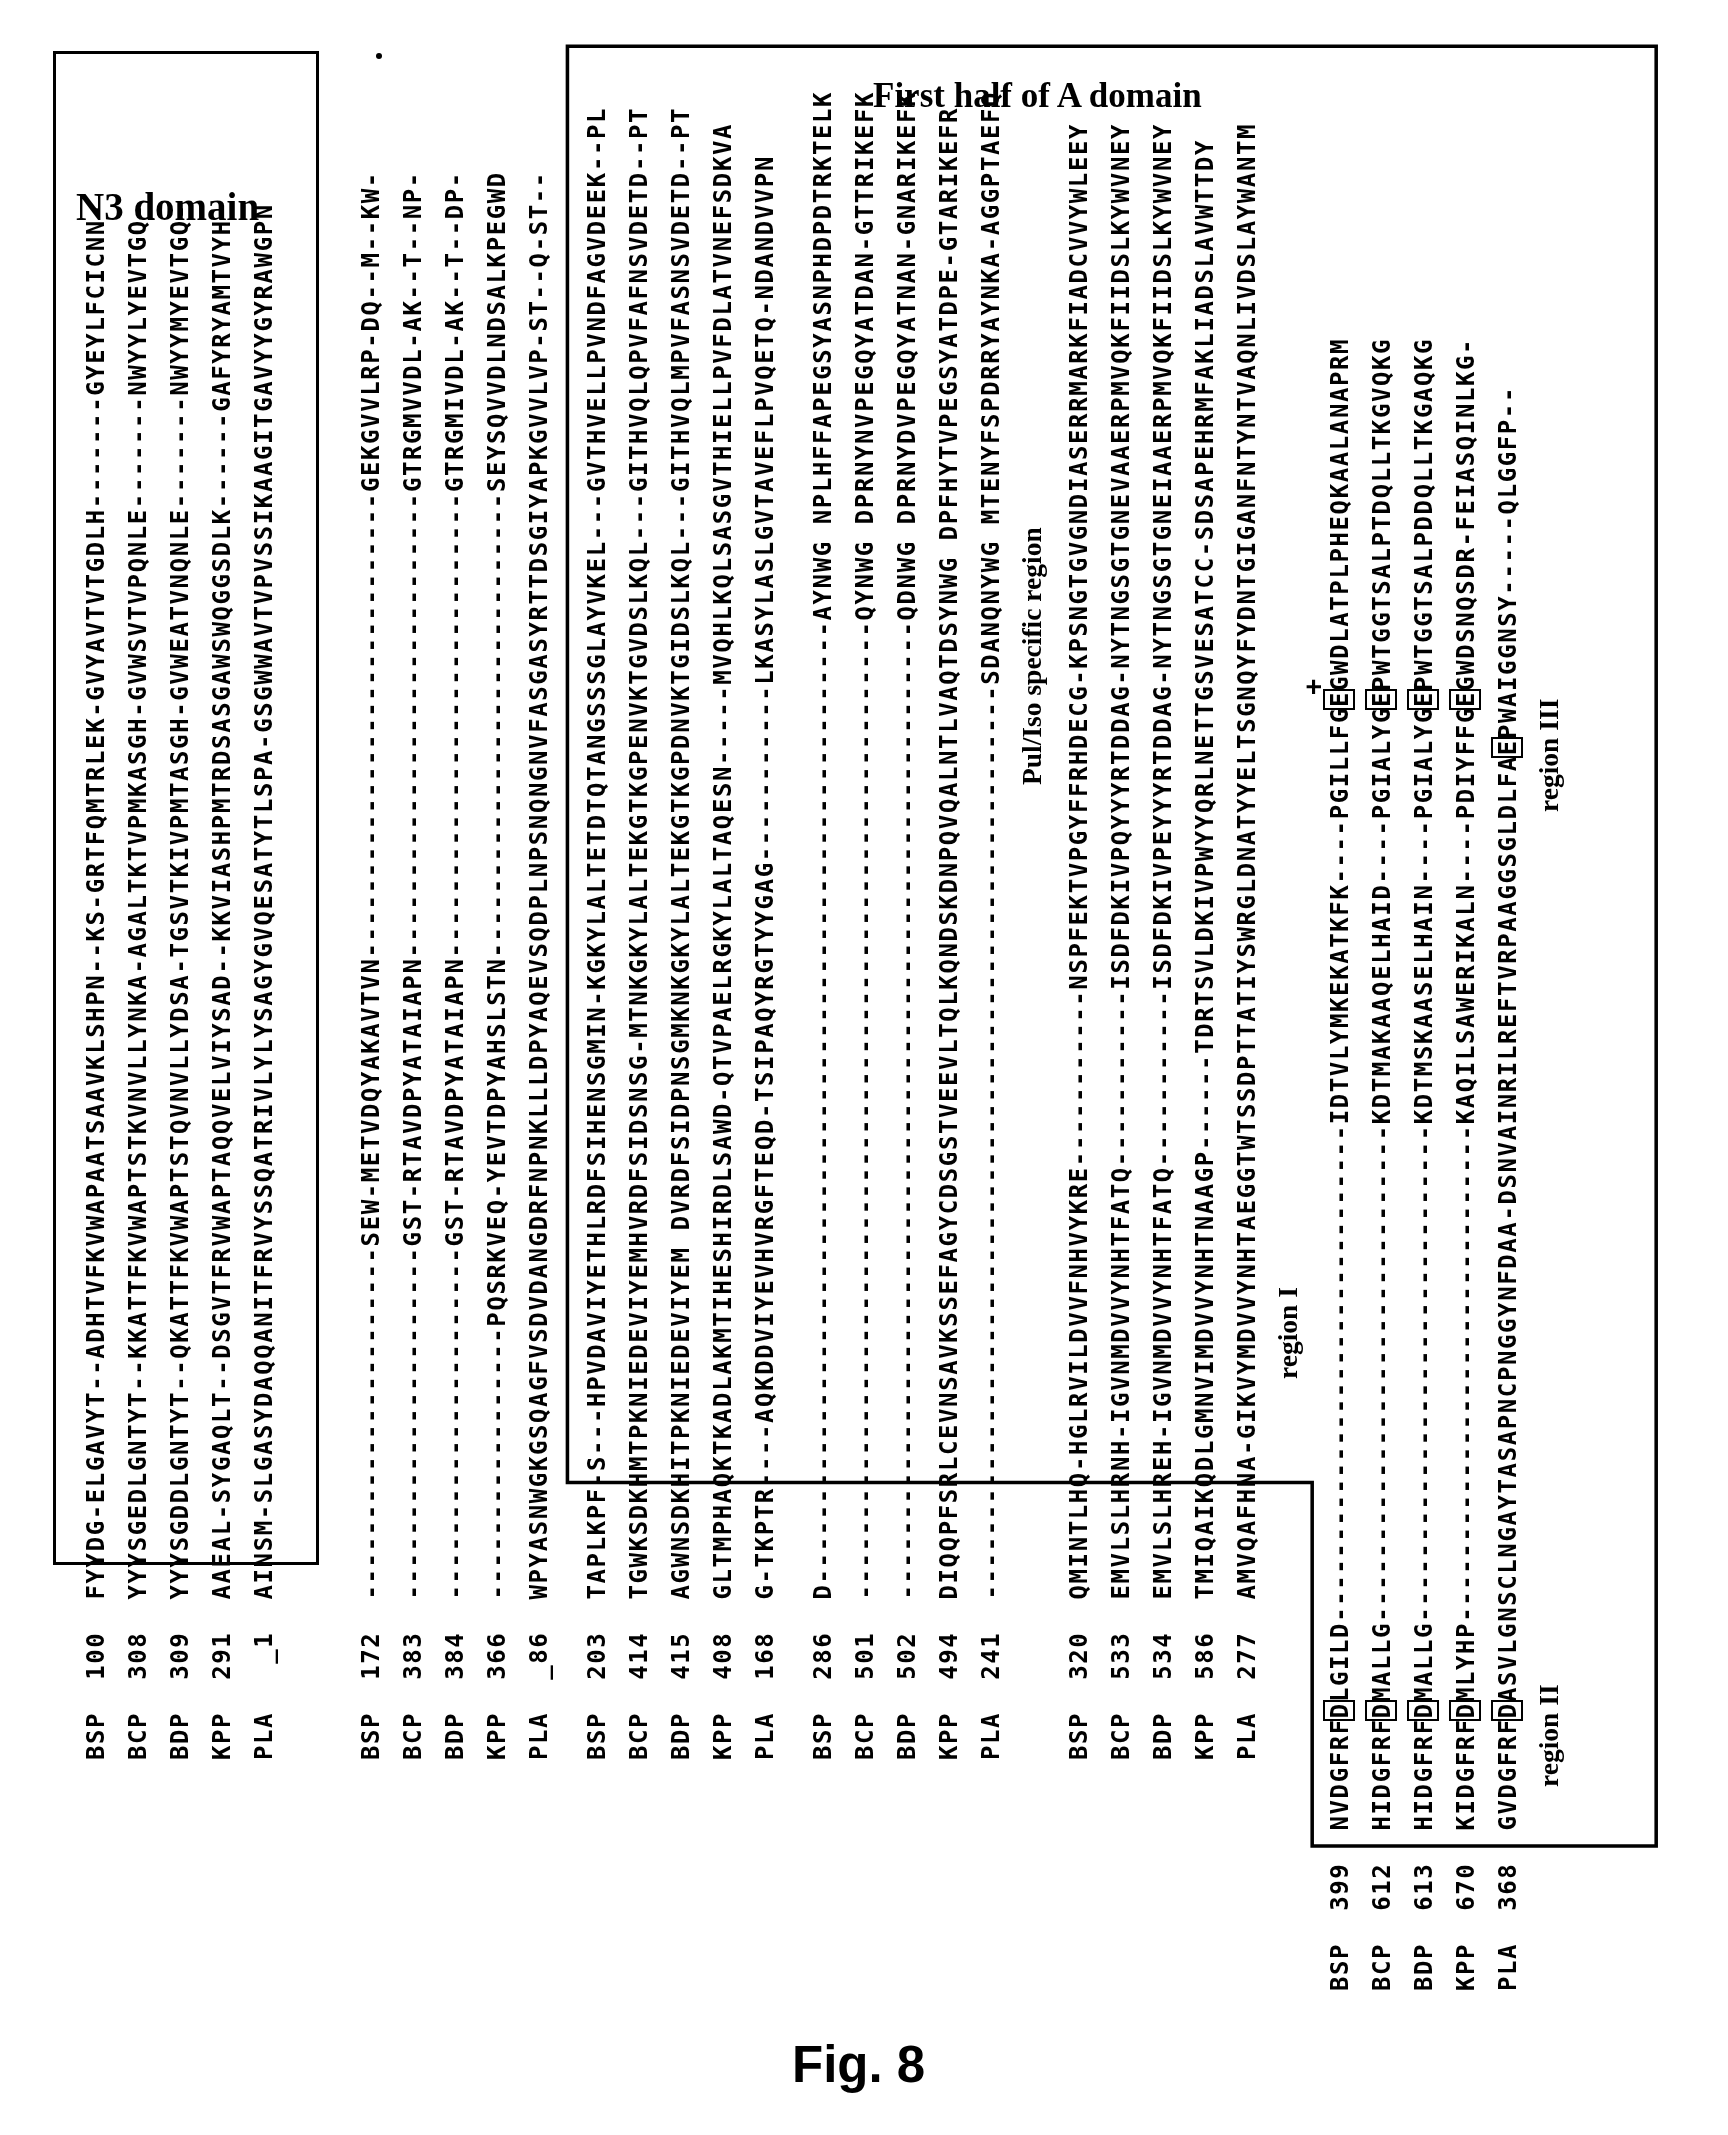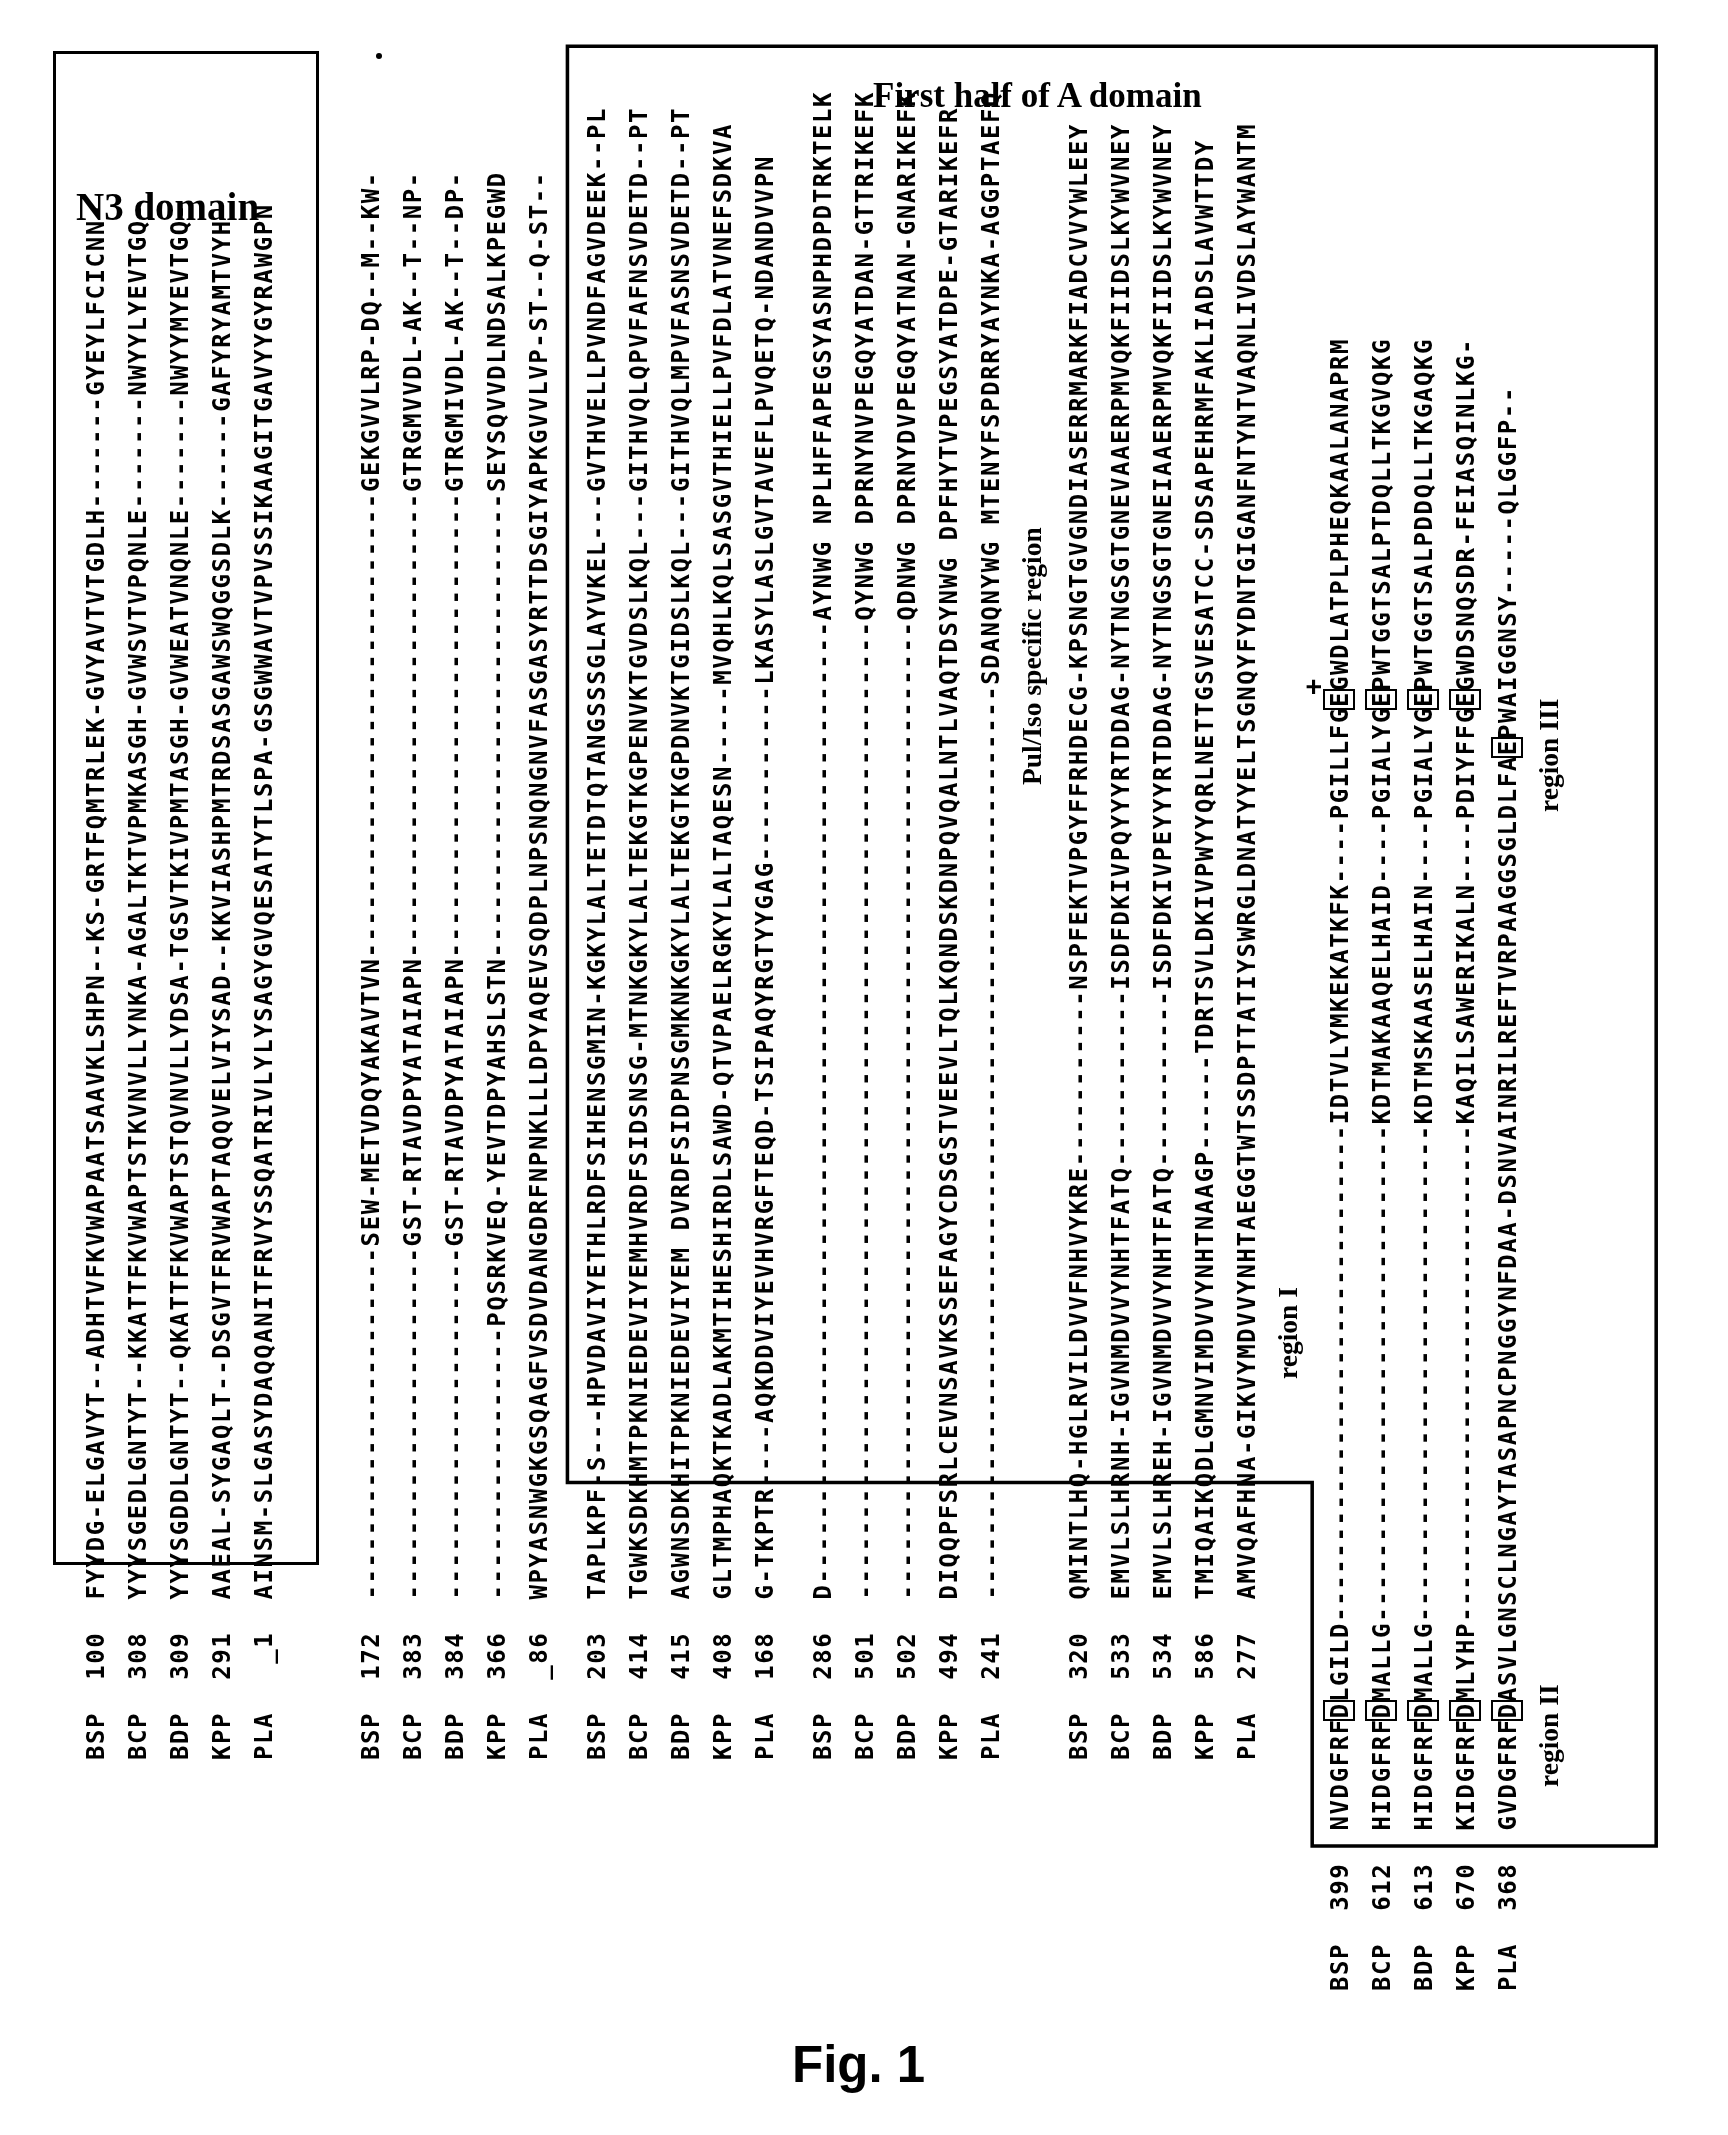--- a/index.html
+++ b/index.html
@@ -98,7 +98,7 @@
       </div>
     </div>
 
-  <div id="caption">Fig. 1</div>
+  <div id="caption">Fig. 8</div>
 
   <div class="dot" style="left:376px;top:53px;"></div>
 </div>

